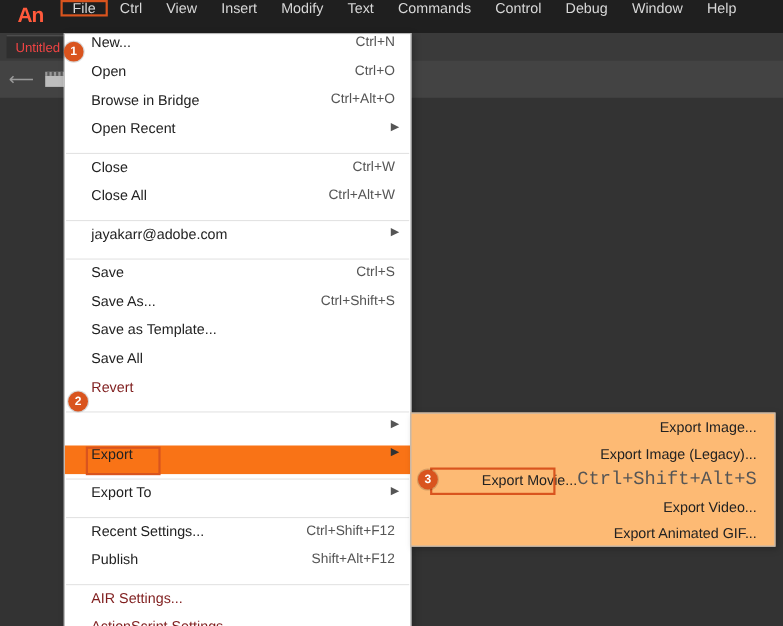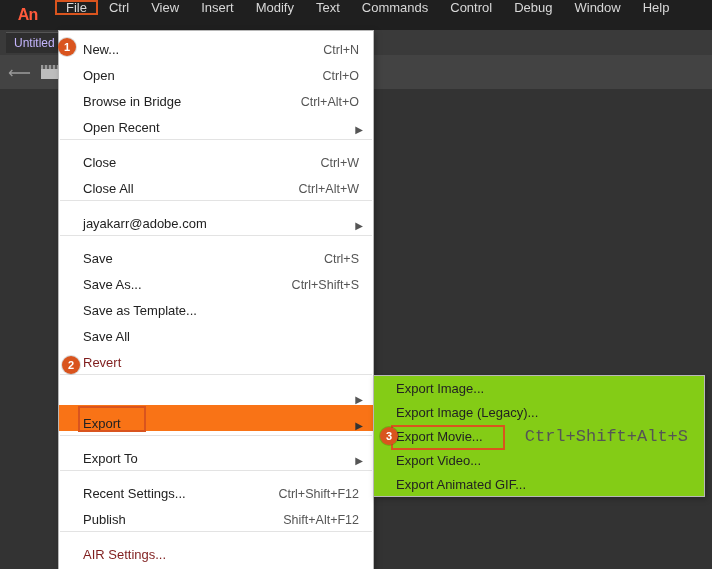--- a/index.html
+++ b/index.html
@@ -8,7 +8,7 @@
 
   
   .top-bar { height: 30px; background: #1f1f1f; display: flex; align-items: stretch; padding-left: 0; }
-  .app-logo { width: 55px; display: flex; align-items: center; justify-content: center; color: #ff5a3c; font-weight: 600; font-size: 16px; letter-spacing: -1px; font-family: "Segoe UI", sans-serif; }
+  .app-logo { width: 55px; display: flex; align-items: center; justify-content: center; color: #ff5a3c; font-weight: 600; font-size: 19px; letter-spacing: -1px; font-family: "Segoe UI", sans-serif; }
   .menubar { display: flex; align-items: flex-start; }
   .menu-item { padding: 0 11px; display: flex; align-items: center; color: #d8d8d8; font-size: 13px; cursor: default; }
   .menu-item.active { outline: 2px solid #d9541e; outline-offset: -2px; }

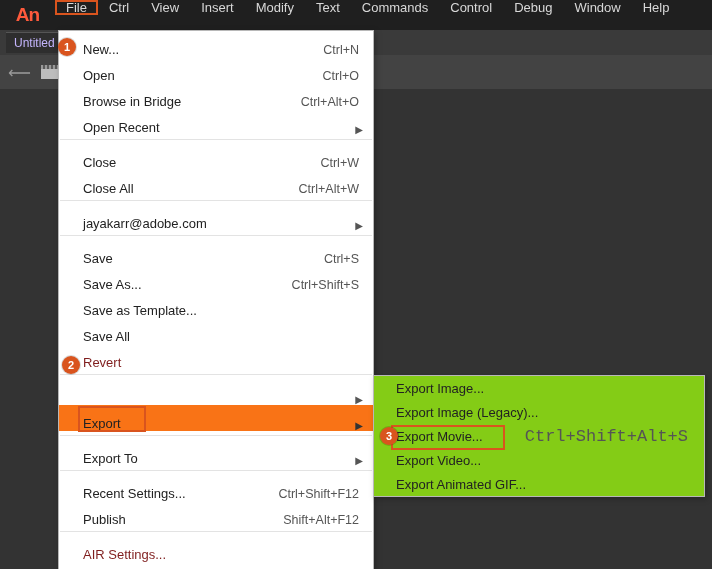--- a/index.html
+++ b/index.html
@@ -15,7 +15,7 @@
 
   
   .doc-row { height: 25px; background: #3a3a3a; display: flex; align-items: center; padding-left: 6px; }
-  .doc-tab { color: #c4b5fd; font-size: 12px; padding: 3px 8px; background:#2e2e2e; border-top:1px solid #555;} 
+  .doc-tab { color: #ef4444; font-size: 12px; padding: 3px 8px; background:#2e2e2e; border-top:1px solid #555;} 
 
   
   .tool-row { height: 34px; background: #434343; display:flex; align-items:center; padding-left:8px; gap:10px;}

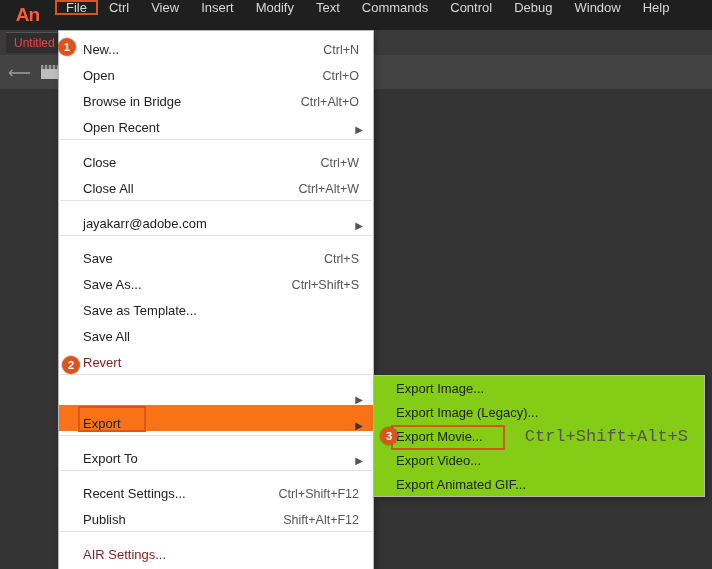--- a/index.html
+++ b/index.html
@@ -34,7 +34,7 @@
     box-shadow: 2px 2px 6px rgba(0,0,0,.25);
     z-index: 5;
   }
-  .dropdown .row { height: 26px; display:flex; align-items:flex-end; padding: 0 14px 0 24px; position:relative; }
+  .dropdown .row { height: 26px; display:flex; align-items:flex-start; padding: 0 14px 0 24px; position:relative; }
   .dropdown .row.disabled { color: #7f1d1d; }
   .dropdown .row .label { flex: 1; text-align:left; }
   .dropdown .row .shortcut { color:#555; font-size:12.5px; margin-left:auto; }

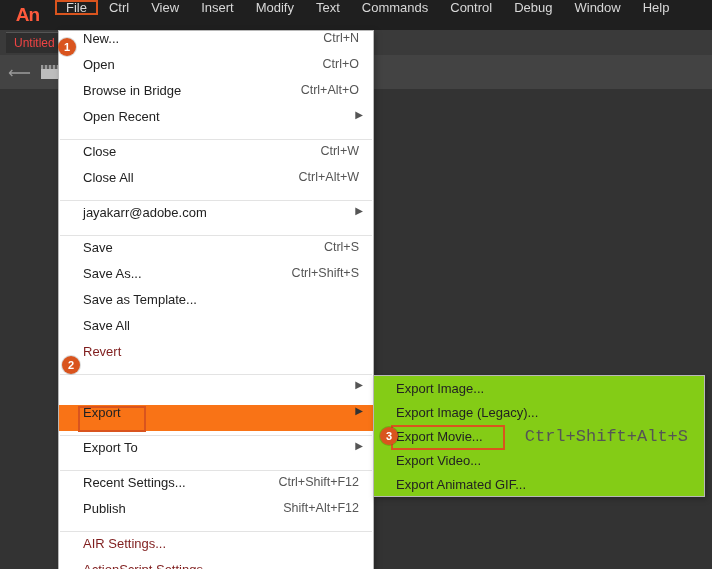--- a/index.html
+++ b/index.html
@@ -52,10 +52,11 @@
     position:absolute;
     left: 373px; top: 375px;
     width: 332px;
-    background:#84cc16; border:1px solid #b8b8b8; color:#222;
+    background:#fdba74; border:1px solid #b8b8b8; color:#222;
     font-size:13px;
     box-shadow: 2px 2px 6px rgba(0,0,0,.25);
     z-index:6;
+    text-align:right;
   }
   .submenu .srow { height:24px; display:flex; align-items:center; padding:0 16px 0 22px; position:relative;}
   .submenu .srow .slabel { flex:1; }

